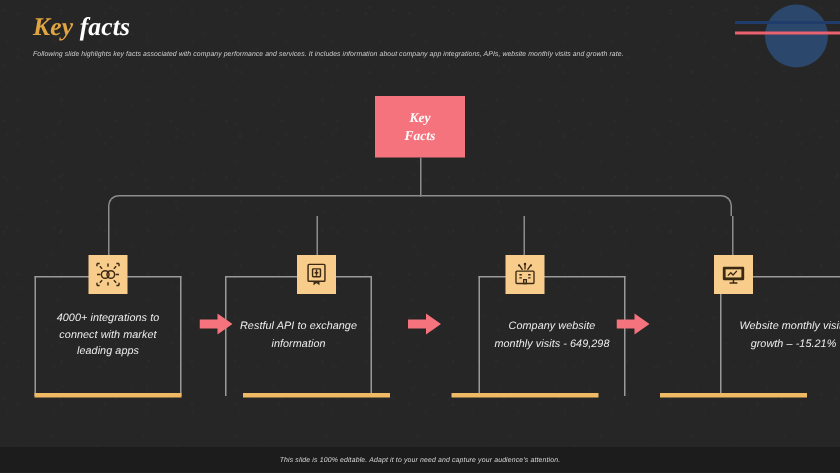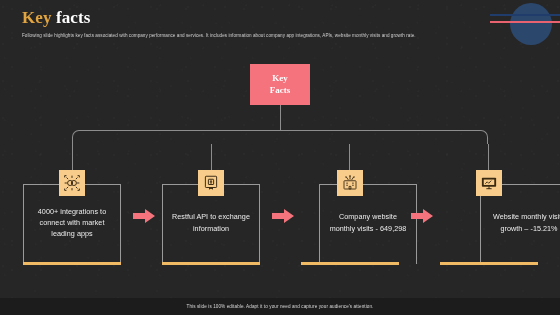--- a/index.html
+++ b/index.html
@@ -24,6 +24,7 @@
       radial-gradient(circle at 15% 88%, rgba(255,255,255,.015) 0 1px, transparent 1px),
       radial-gradient(circle at 66% 40%, rgba(255,255,255,.014) 0 1px, transparent 1px);
     background-size: 37px 37px, 53px 53px, 29px 29px, 61px 61px, 43px 43px, 47px 47px, 31px 31px, 59px 59px;
+    font-style: italic;
   }
 
   

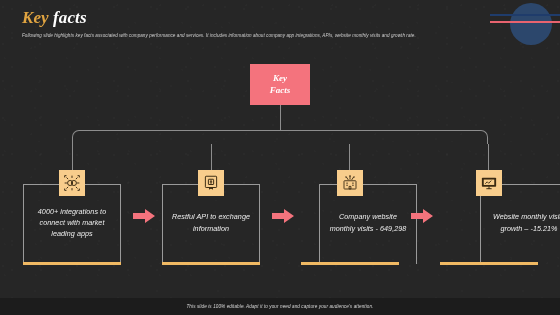--- a/index.html
+++ b/index.html
@@ -181,7 +181,7 @@
       <path d="M10 18v2.2l2-1.4 2 1.4V18"></path>
     </svg>
   </div>
-  <div class="card" style="left:162px;justify-content:flex-end;">
+  <div class="card" style="left:150px;justify-content:flex-end;">
     <div class="card-text">Restful API to exchange information</div>
   </div>
   <div class="card-accent" style="left:162px;"></div>

